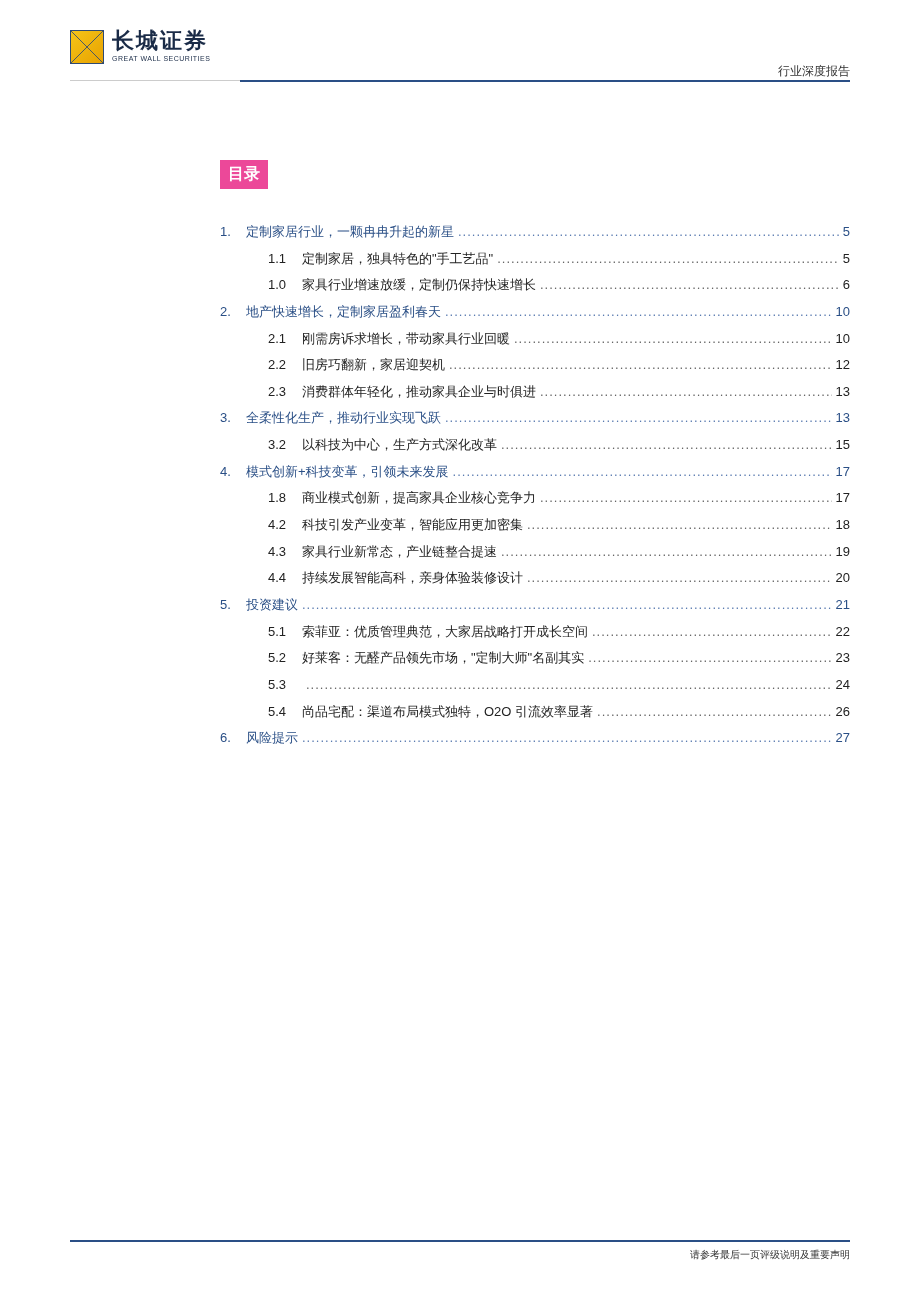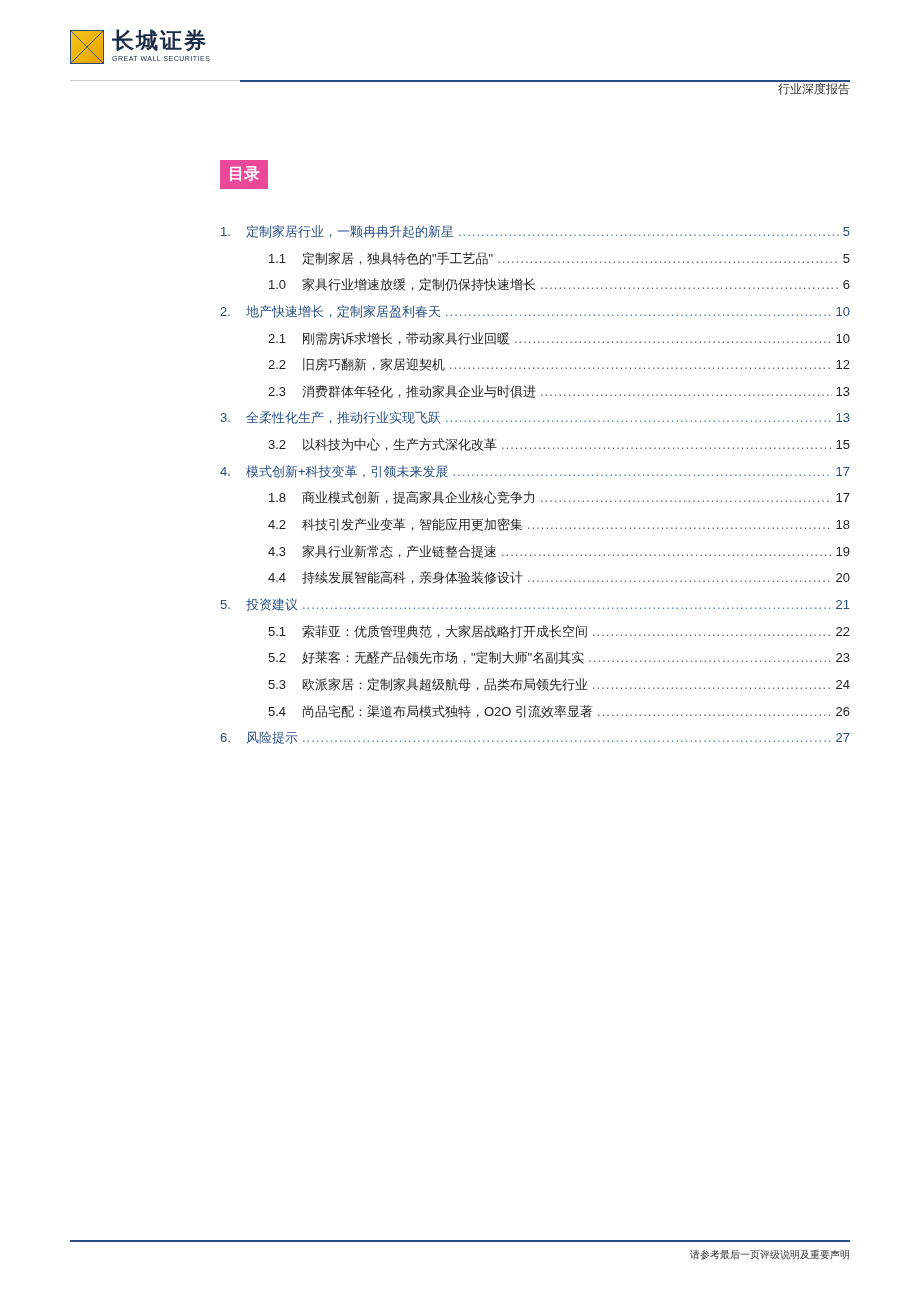--- a/index.html
+++ b/index.html
@@ -24,7 +24,7 @@
   .logo-text { display:flex; flex-direction:column; line-height:1; }
   .logo-cn { font-size: 22px; font-weight: 700; color:#1a2b47; letter-spacing: 2px; }
   .logo-en { font-size: 7px; color:#1a2b47; letter-spacing: 0.5px; margin-top:3px; }
-  .header-right { position:absolute; right:70px; top:81px; font-size:12px; color:#333; }
+  .header-right { position:absolute; right:70px; top:63px; font-size:12px; color:#333; }
   .header-rule { position:absolute; left:240px; right:70px; top:80px; height:2px; background:#2a4f86; }
   .header-rule-left { position:absolute; left:70px; top:80px; width:170px; height:1px; background:#ccc; }
 

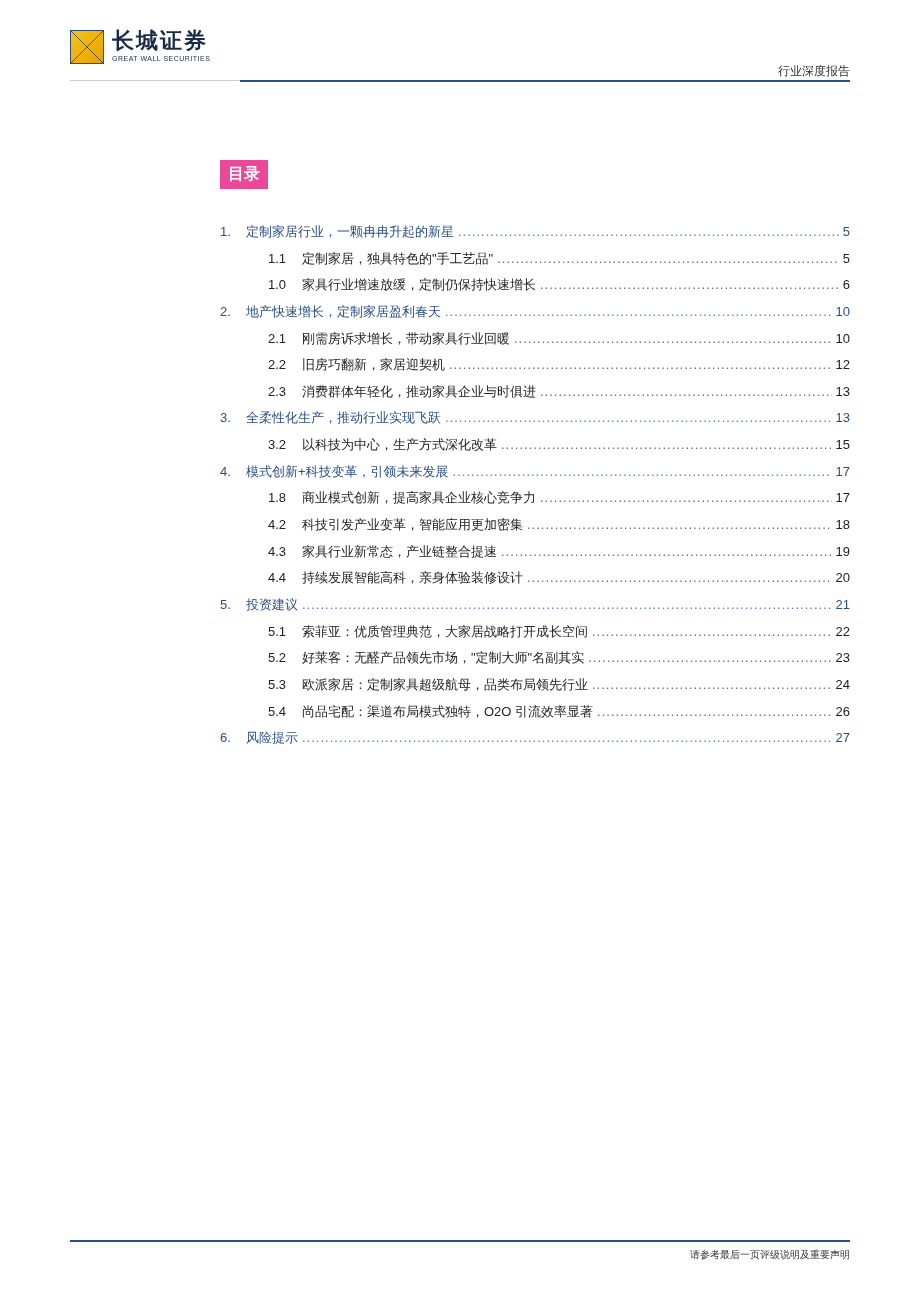--- a/index.html
+++ b/index.html
@@ -180,7 +180,6 @@
       </div>
       <div class="toc-row l2">
         <span class="num">5.3</span>
-        <span class="lbl">欧派家居：定制家具超级航母，品类布局领先行业</span>
         <span class="dots"></span>
         <span class="pg">24</span>
       </div>

